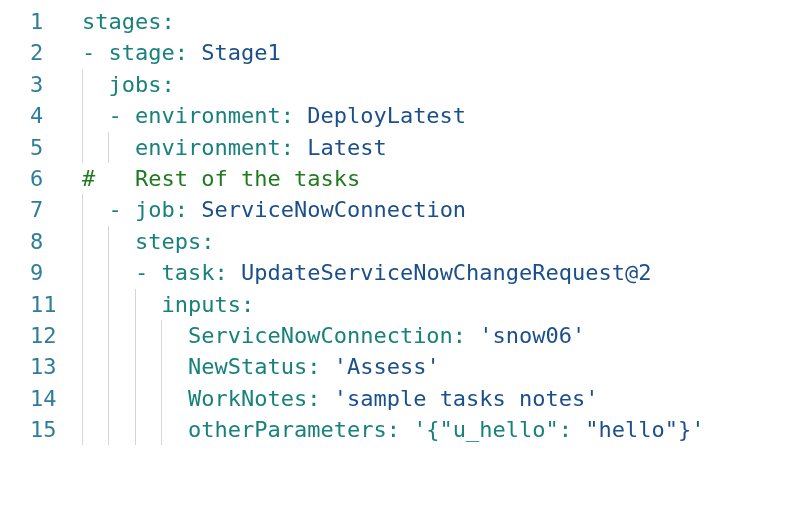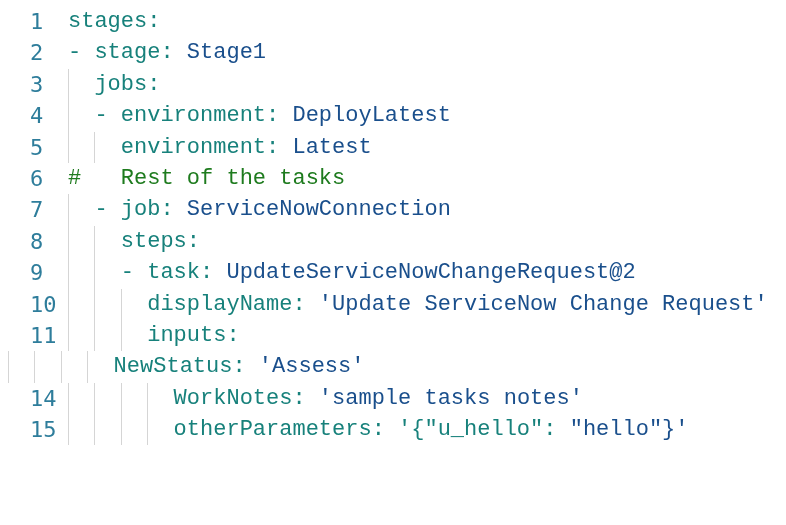--- a/index.html
+++ b/index.html
@@ -35,9 +35,8 @@
   .content {
     position: relative;
     flex: 1 1 auto;
-    margin-left: 8px;
+    margin-left: 22px;
     white-space: pre;
-    font-family: Liberation Mono, monospace;
   }
   .guide {
     position: absolute;

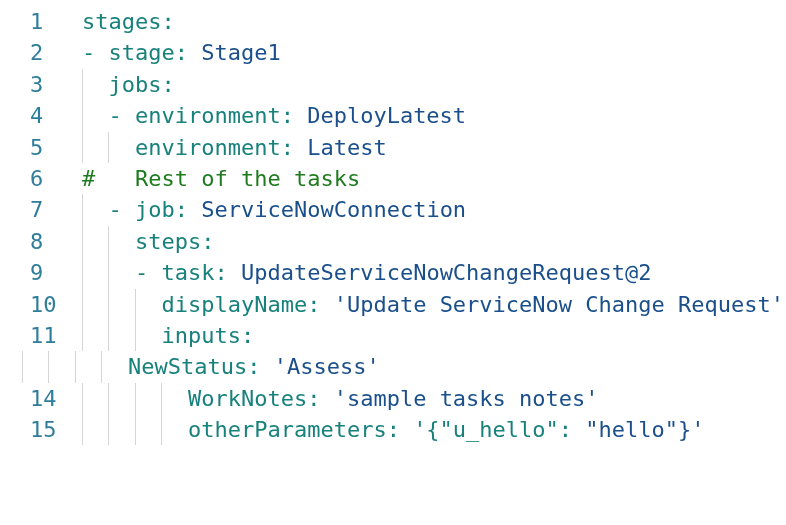--- a/index.html
+++ b/index.html
@@ -98,10 +98,6 @@
     <div class="content"><span class="guide" style="left: calc(0ch);"></span><span class="guide" style="left: calc(2ch);"></span><span class="seg-key">    - task:</span><span class="seg-value"> UpdateServiceNowChangeRequest@2</span></div>
   </div>
 
-  <div class="line">
-    <div class="gutter">10</div>
-    <div class="content"><span class="guide" style="left: calc(0ch);"></span><span class="guide" style="left: calc(2ch);"></span><span class="guide" style="left: calc(4ch);"></span><span class="seg-key">      displayName:</span><span class="seg-value"> 'Update ServiceNow Change Request'</span></div>
-  </div>
 
   <div class="line">
     <div class="gutter">11</div>

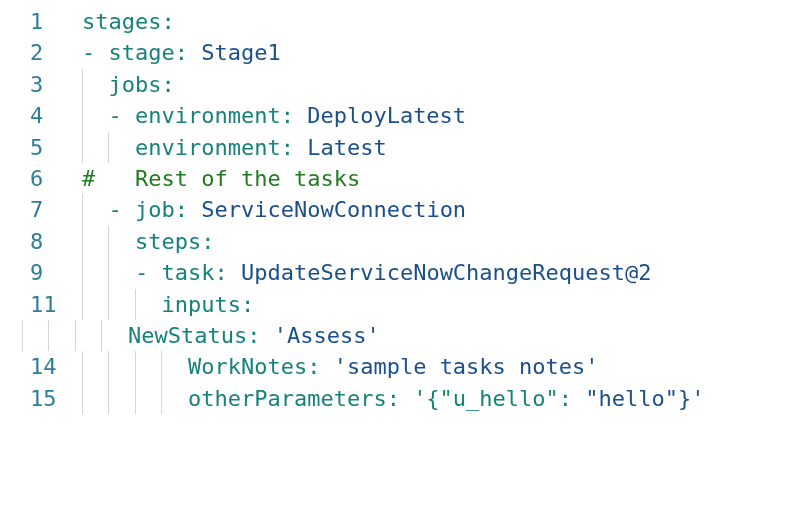--- a/index.html
+++ b/index.html
@@ -104,6 +104,10 @@
     <div class="content"><span class="guide" style="left: calc(0ch);"></span><span class="guide" style="left: calc(2ch);"></span><span class="guide" style="left: calc(4ch);"></span><span class="seg-key">      inputs:</span></div>
   </div>
 
+  <div class="line">
+    <div class="gutter">12</div>
+    <div class="content"><span class="guide" style="left: calc(0ch);"></span><span class="guide" style="left: calc(2ch);"></span><span class="guide" style="left: calc(4ch);"></span><span class="guide" style="left: calc(6ch);"></span><span class="seg-key">        ServiceNowConnection:</span><span class="seg-value"> 'snow06'</span></div>
+  </div>
 
   <div class="line">
     <div class="content"><span class="guide" style="left: calc(0ch);"></span><span class="guide" style="left: calc(2ch);"></span><span class="guide" style="left: calc(4ch);"></span><span class="guide" style="left: calc(6ch);"></span><span class="seg-key">        NewStatus:</span><span class="seg-value"> 'Assess'</span></div>

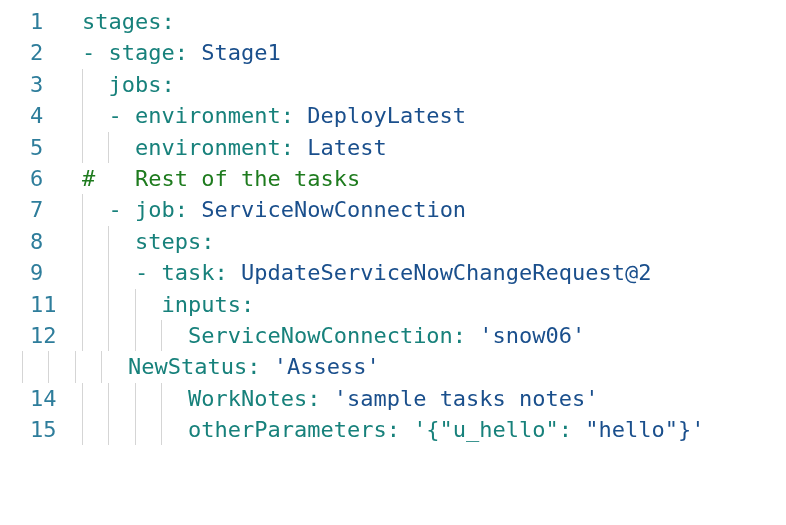--- a/index.html
+++ b/index.html
@@ -110,6 +110,7 @@
   </div>
 
   <div class="line">
+    <div class="gutter">13</div>
     <div class="content"><span class="guide" style="left: calc(0ch);"></span><span class="guide" style="left: calc(2ch);"></span><span class="guide" style="left: calc(4ch);"></span><span class="guide" style="left: calc(6ch);"></span><span class="seg-key">        NewStatus:</span><span class="seg-value"> 'Assess'</span></div>
   </div>
 

